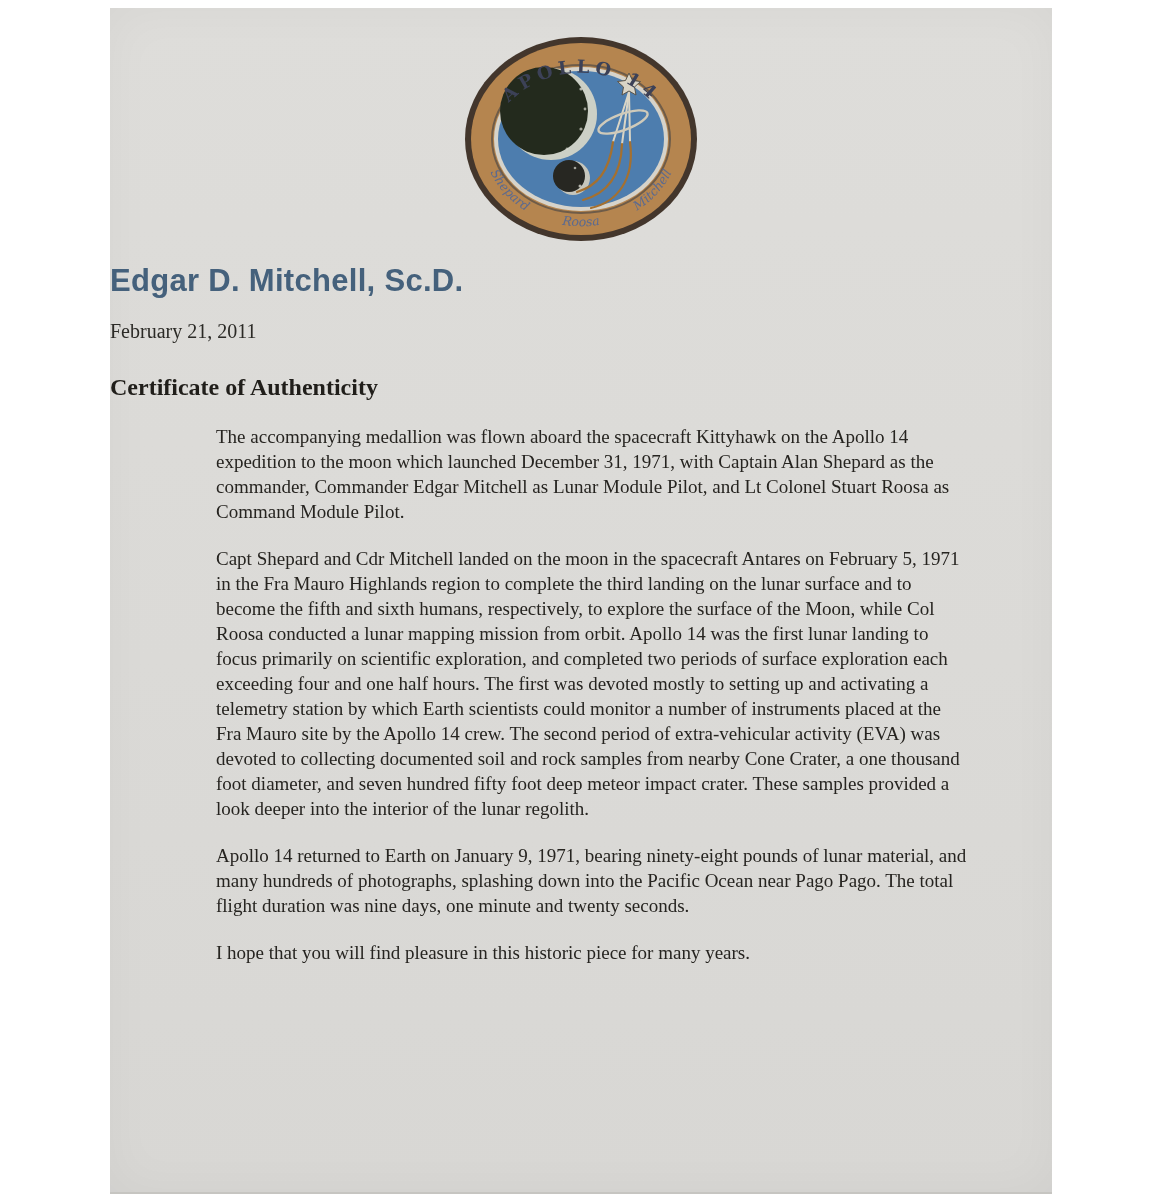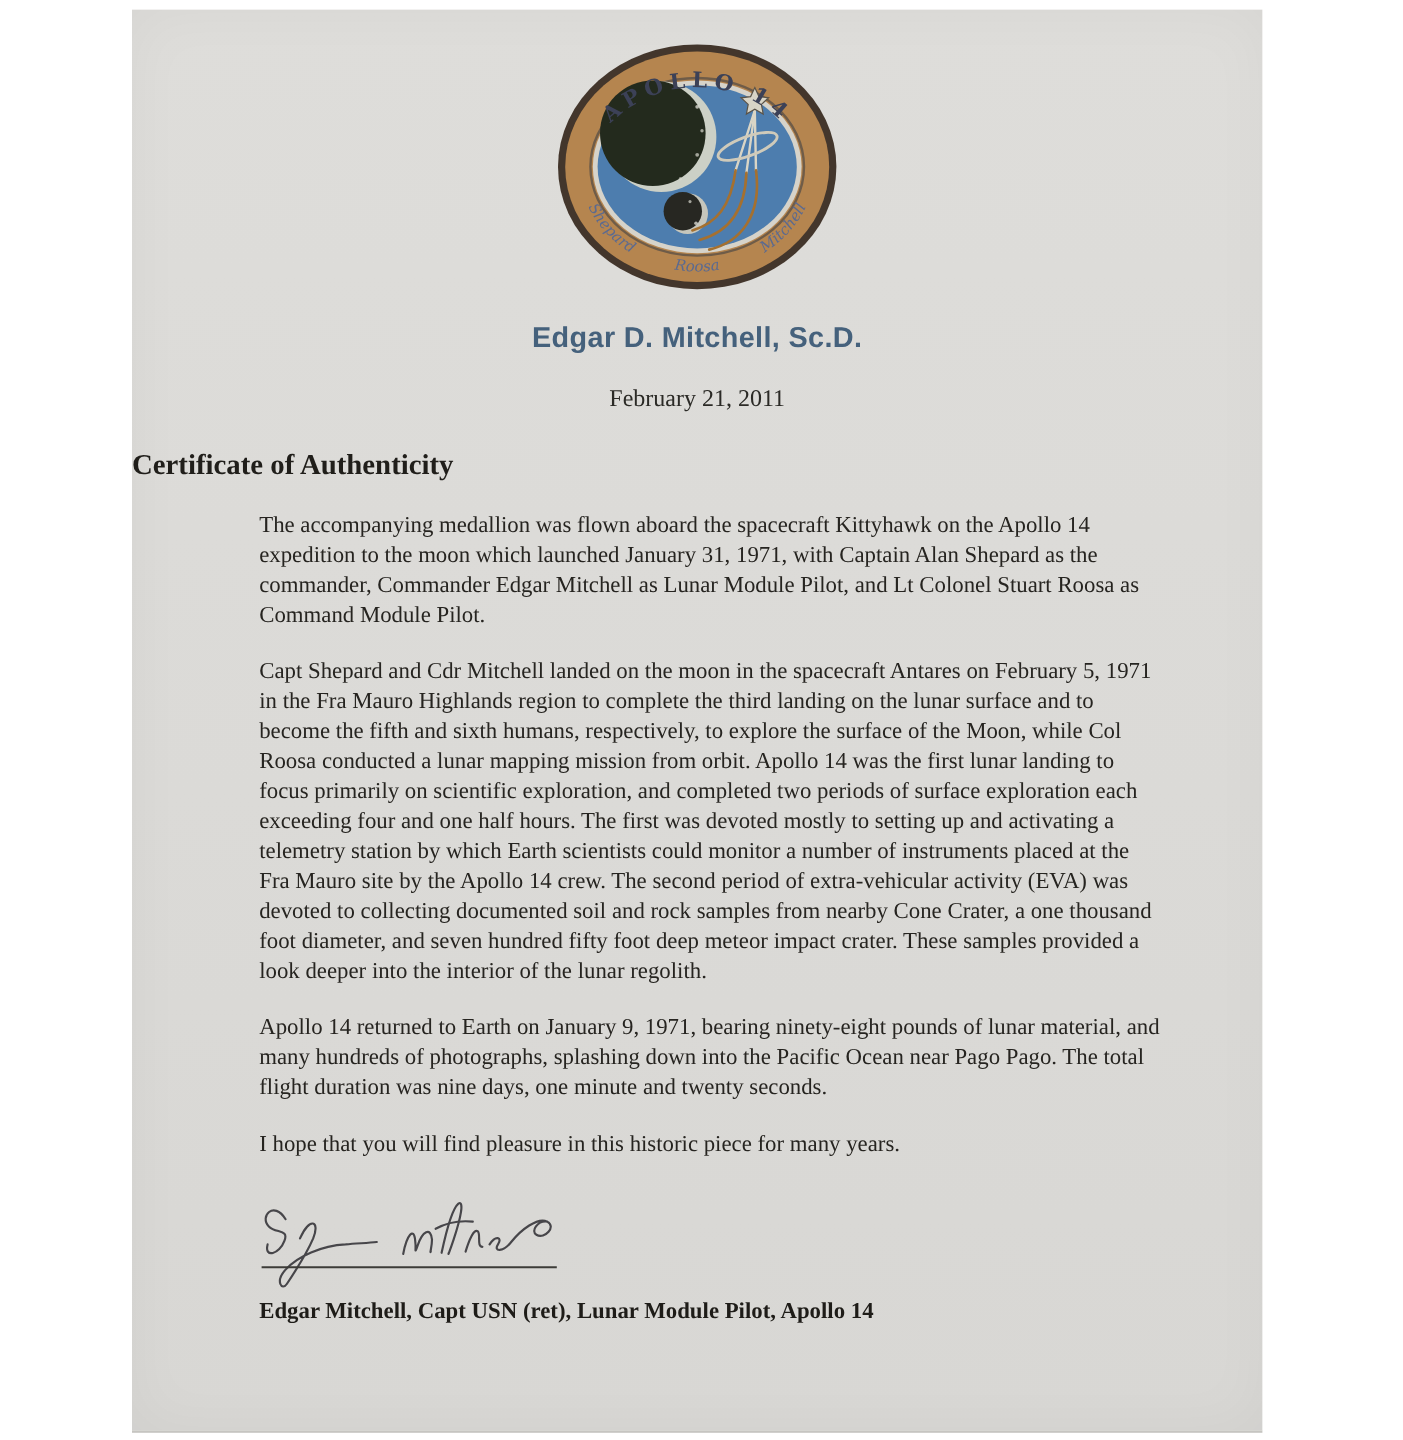--- a/index.html
+++ b/index.html
@@ -17,9 +17,9 @@
   }
   .patch-wrap{width:100%;text-align:center;padding-top:26px;}
   .letterhead-name{
-    margin:18px 0 0 0;text-align:center;
+    margin:18px 0 0 0;text-align:left;
     font-family:"Liberation Sans", sans-serif;
-    font-weight:bold;font-size:24px;line-height:30px;
+    font-weight:bold;font-size:31px;line-height:30px;
     color:#45617c;letter-spacing:0.3px;
   }
   .letter-date{

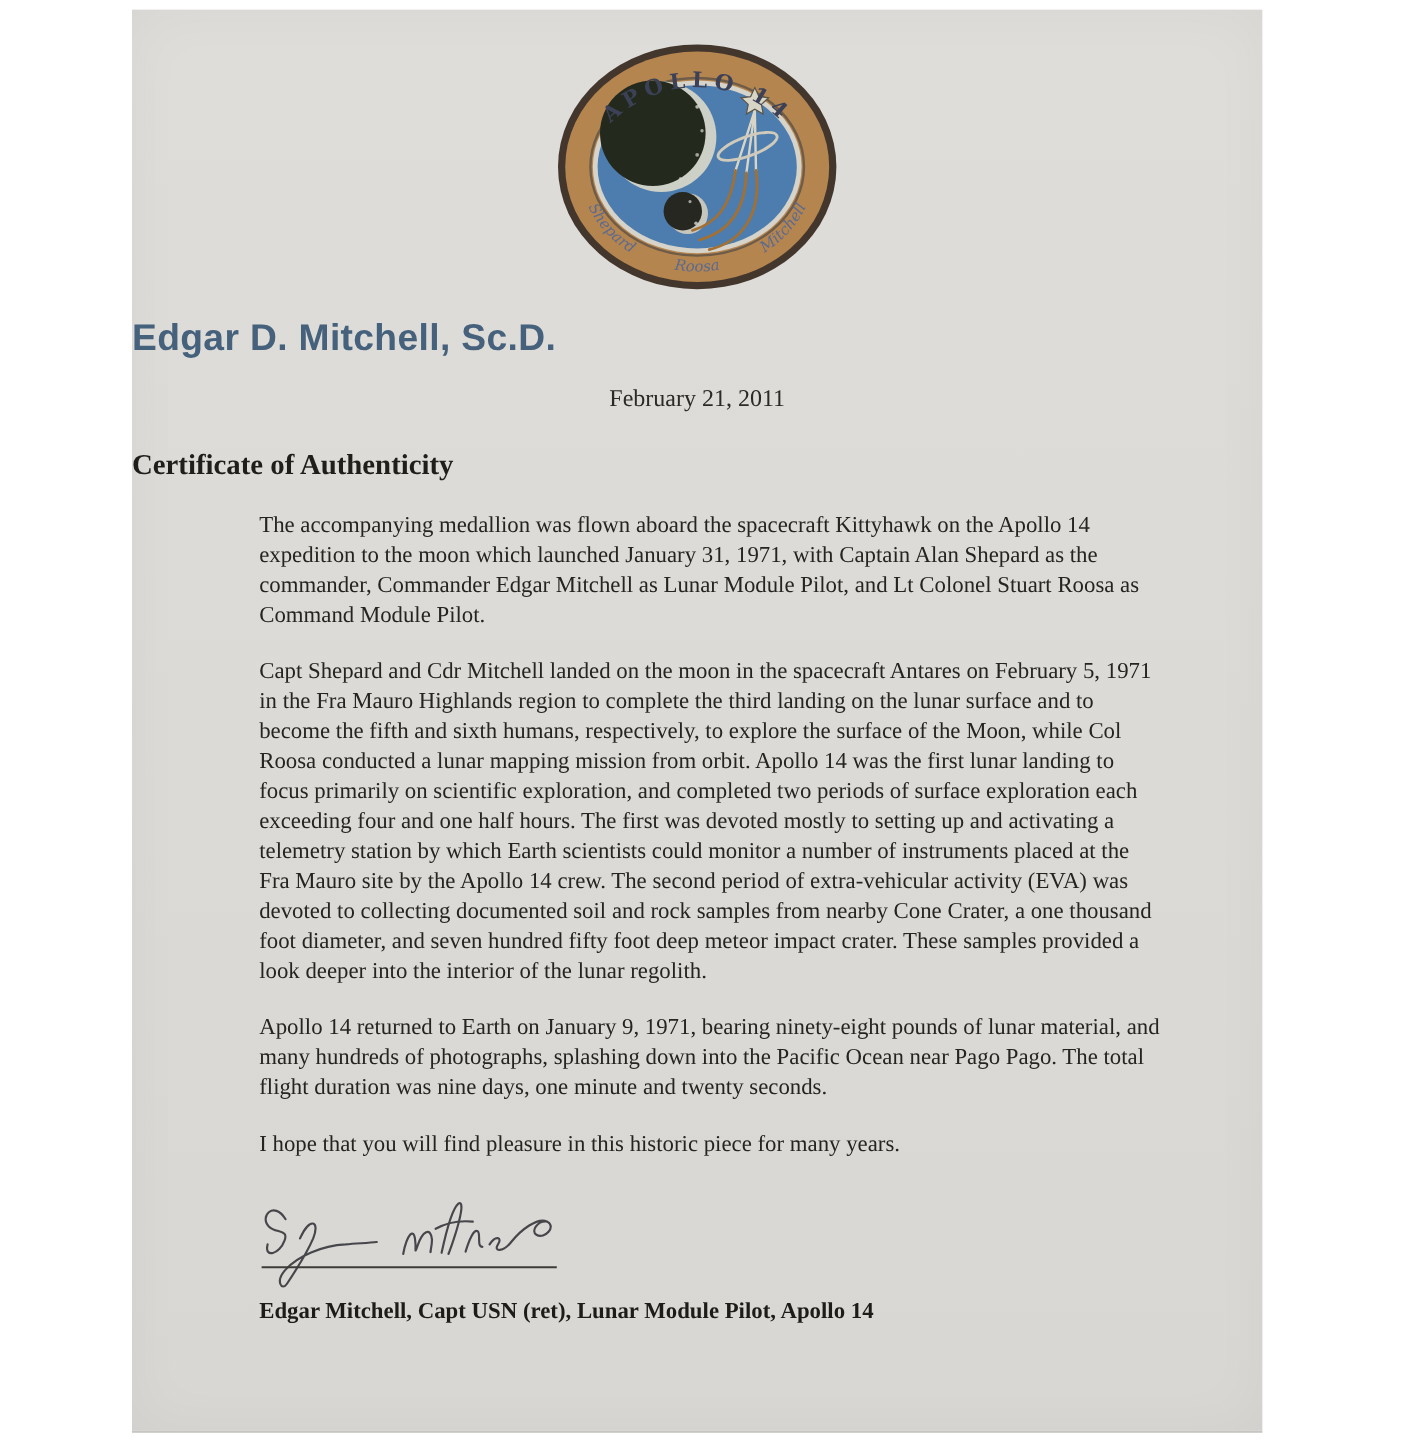--- a/index.html
+++ b/index.html
@@ -23,7 +23,7 @@
     color:#45617c;letter-spacing:0.3px;
   }
   .letter-date{
-    margin-top:22px;text-align:center;
+    margin-top:22px;
     font-size:20px;line-height:26px;color:#2b2a26;
   }
   .certificate-title{

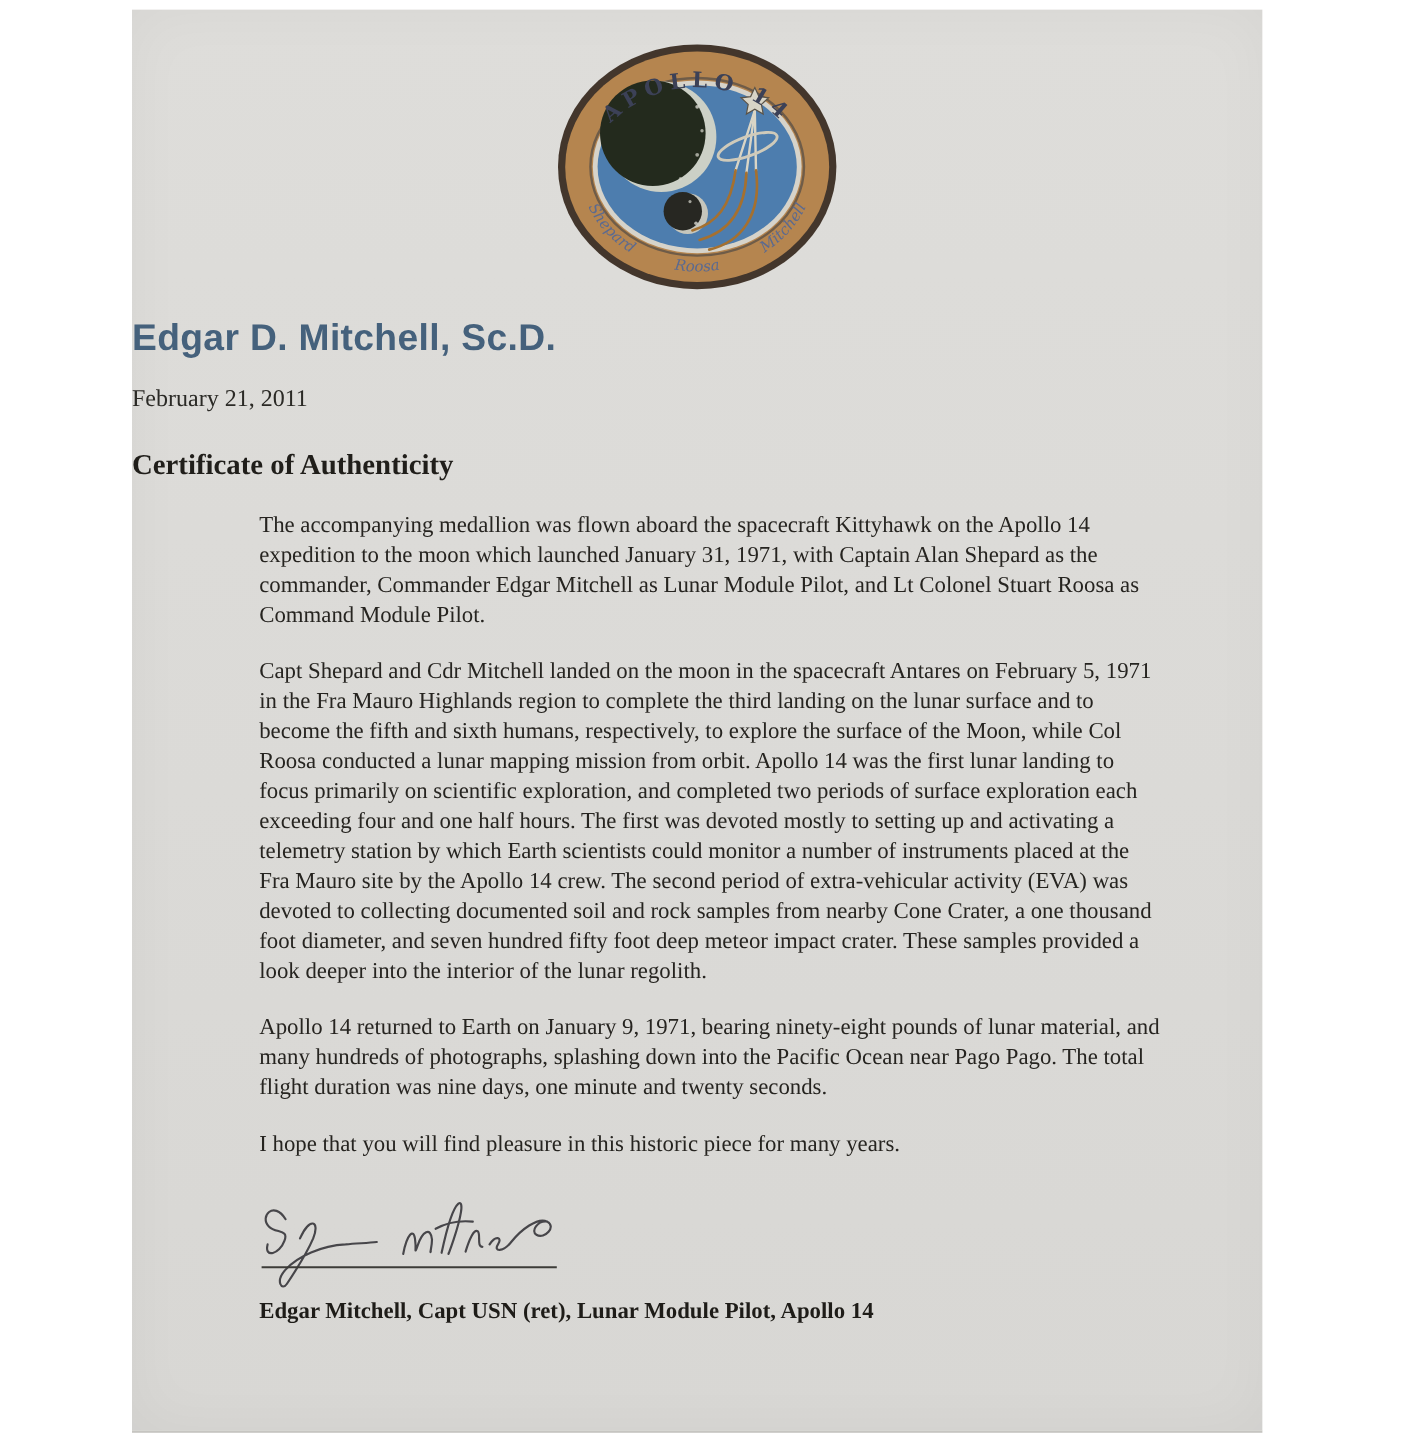--- a/index.html
+++ b/index.html
@@ -110,7 +110,7 @@
   <h2 class="certificate-title">Certificate of Authenticity</h2>
 
   <div class="letter-body">
-    <p>The accompanying medallion was flown aboard the spacecraft Kittyhawk on the Apollo 14 expedition to the moon which launched January 31, 1971, with Captain Alan Shepard as the commander, Commander Edgar Mitchell as Lunar Module Pilot, and Lt Colonel Stuart Roosa as Command Module Pilot.</p>
+    <p>The accompanying medallion was flown aboard the spacecraft Kittyhawk on the Apollo 14 expedition to the moon which launched December 31, 1971, with Captain Alan Shepard as the commander, Commander Edgar Mitchell as Lunar Module Pilot, and Lt Colonel Stuart Roosa as Command Module Pilot.</p>
     <p>Capt Shepard and Cdr Mitchell landed on the moon in the spacecraft Antares on February 5, 1971 in the Fra Mauro Highlands region to complete the third landing on the lunar surface and to become the fifth and sixth humans, respectively, to explore the surface of the Moon, while Col Roosa conducted a lunar mapping mission from orbit.  Apollo 14 was the first lunar landing to focus primarily on scientific exploration, and completed two periods of surface exploration each exceeding four and one half hours.  The first was devoted mostly to setting up and activating a telemetry station by which Earth scientists could monitor a number of instruments placed at the Fra Mauro site by the Apollo 14 crew.  The second period of extra-vehicular activity (EVA) was devoted to collecting documented soil and rock samples from nearby Cone Crater, a one thousand foot diameter, and seven hundred fifty foot deep meteor impact crater.  These samples provided a look deeper into the interior of the lunar regolith.</p>
     <p>Apollo 14 returned to Earth on January 9, 1971, bearing ninety-eight pounds of lunar material, and many hundreds of photographs, splashing down into the Pacific Ocean near Pago Pago.  The total flight duration was nine days, one minute and twenty seconds.</p>
     <p>I hope that you will find pleasure in this historic piece for many years.</p>

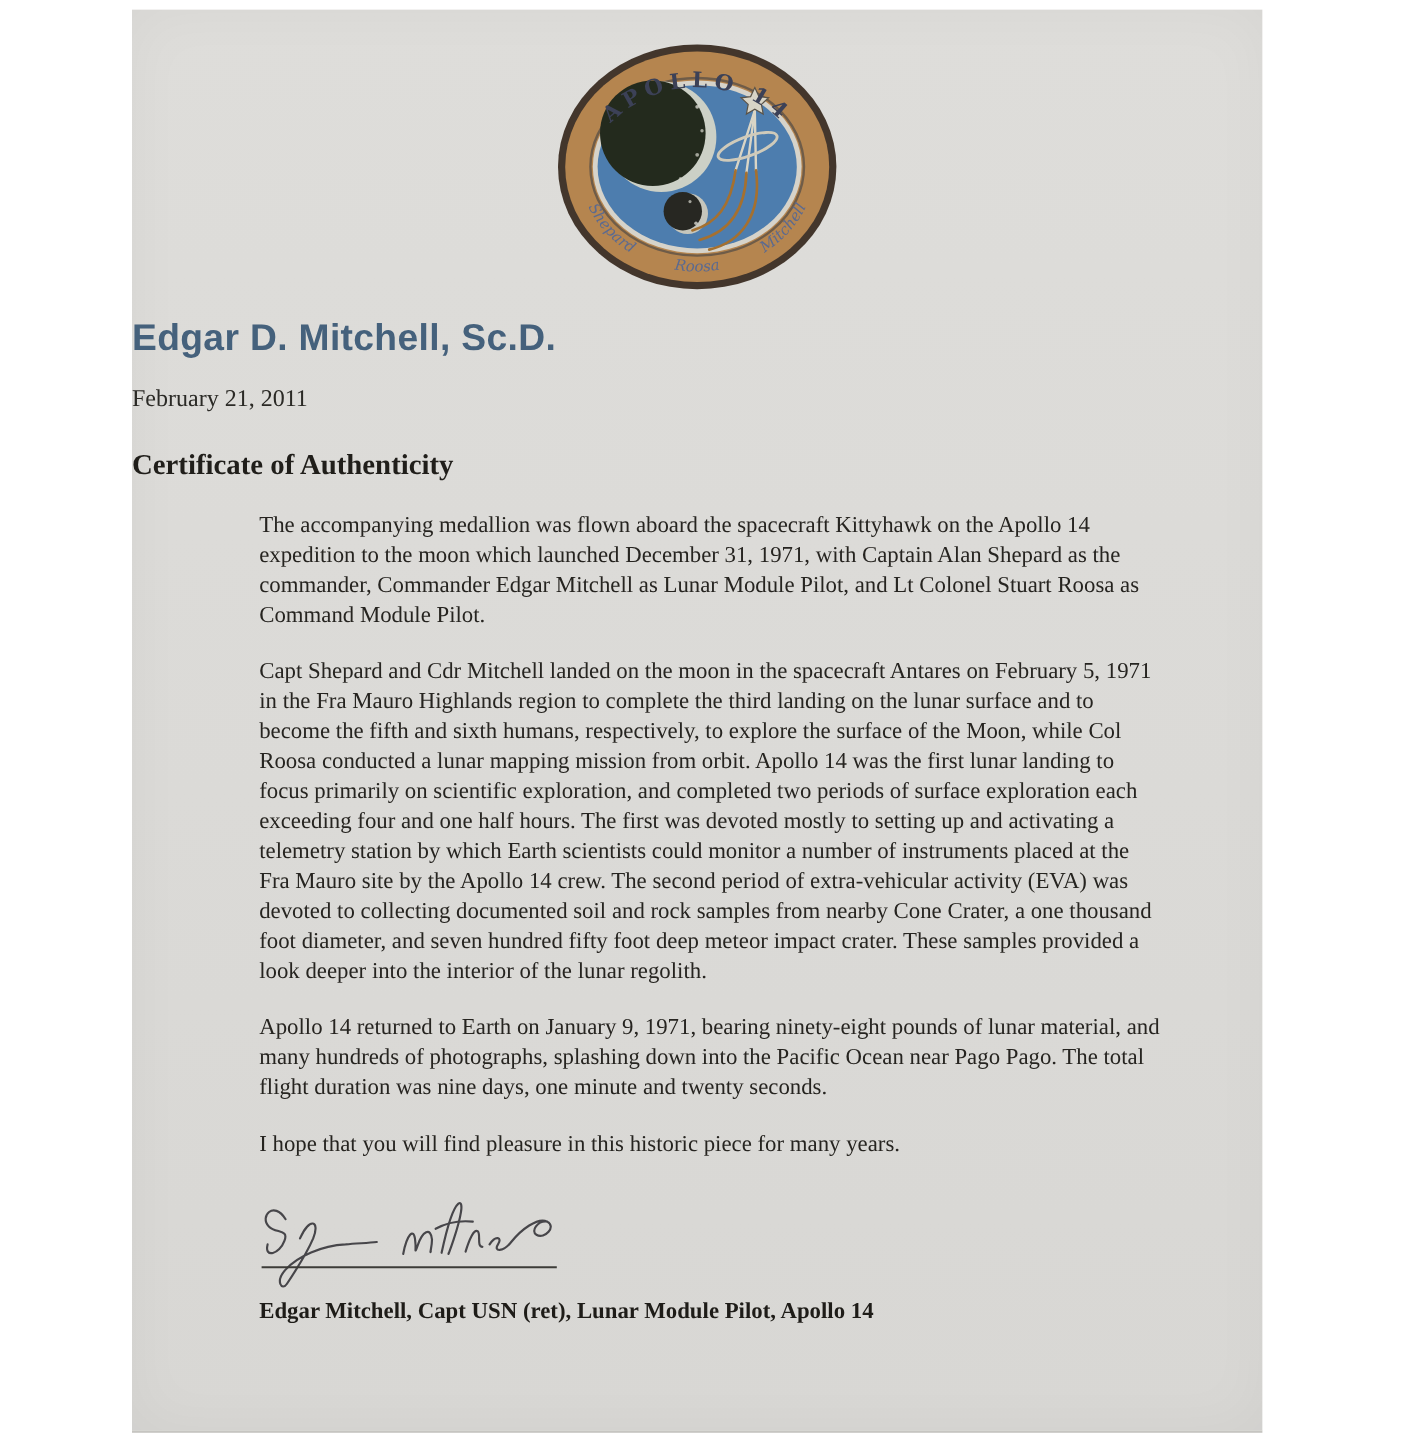--- a/index.html
+++ b/index.html
@@ -116,21 +116,6 @@
     <p>I hope that you will find pleasure in this historic piece for many years.</p>
   </div>
 
-  <div class="sig-block">
-    <svg class="sig-svg" width="300" height="92" viewBox="0 0 300 92">
-      <g fill="none" stroke="#47464a" stroke-width="1.8" stroke-linecap="round">
-        <path d="M22,28 C12,12 0,26 8,34 C14,40 25,36 21,46 C17,57 4,61 7,49"></path>
-        <path d="M34,44 C42,26 51,29 45,44 C39,58 27,76 23,82 C19,88 13,80 22,70 C32,59 52,50 72,49 C81,48 90,48 98,47"></path>
-        <path d="M120,57 C123,41 129,34 130,46 C131,53 129,58 132,50 C136,38 143,34 144,45 C144,51 142,57 143,55"></path>
-        <path d="M152,56 C155,42 160,20 166,15 C171,12 168,27 162,45 C159,54 157,59 158,56"></path>
-        <path d="M147,36 C156,31 168,29 178,30"></path>
-        <path d="M172,55 C175,45 179,36 182,38 C185,40 181,51 186,51"></path>
-        <path d="M192,49 C197,41 203,43 199,49 C195,55 203,56 210,47 C218,37 232,26 240,30 C248,34 238,45 231,41 C226,38 232,29 240,30"></path>
-      </g>
-      <line x1="2" y1="68" x2="248" y2="68" stroke="#3d3c38" stroke-width="1.6"></line>
-    </svg>
-    <div class="signer-line">Edgar Mitchell, Capt USN (ret), Lunar Module Pilot, Apollo 14</div>
-  </div>
 
 </div>
 

